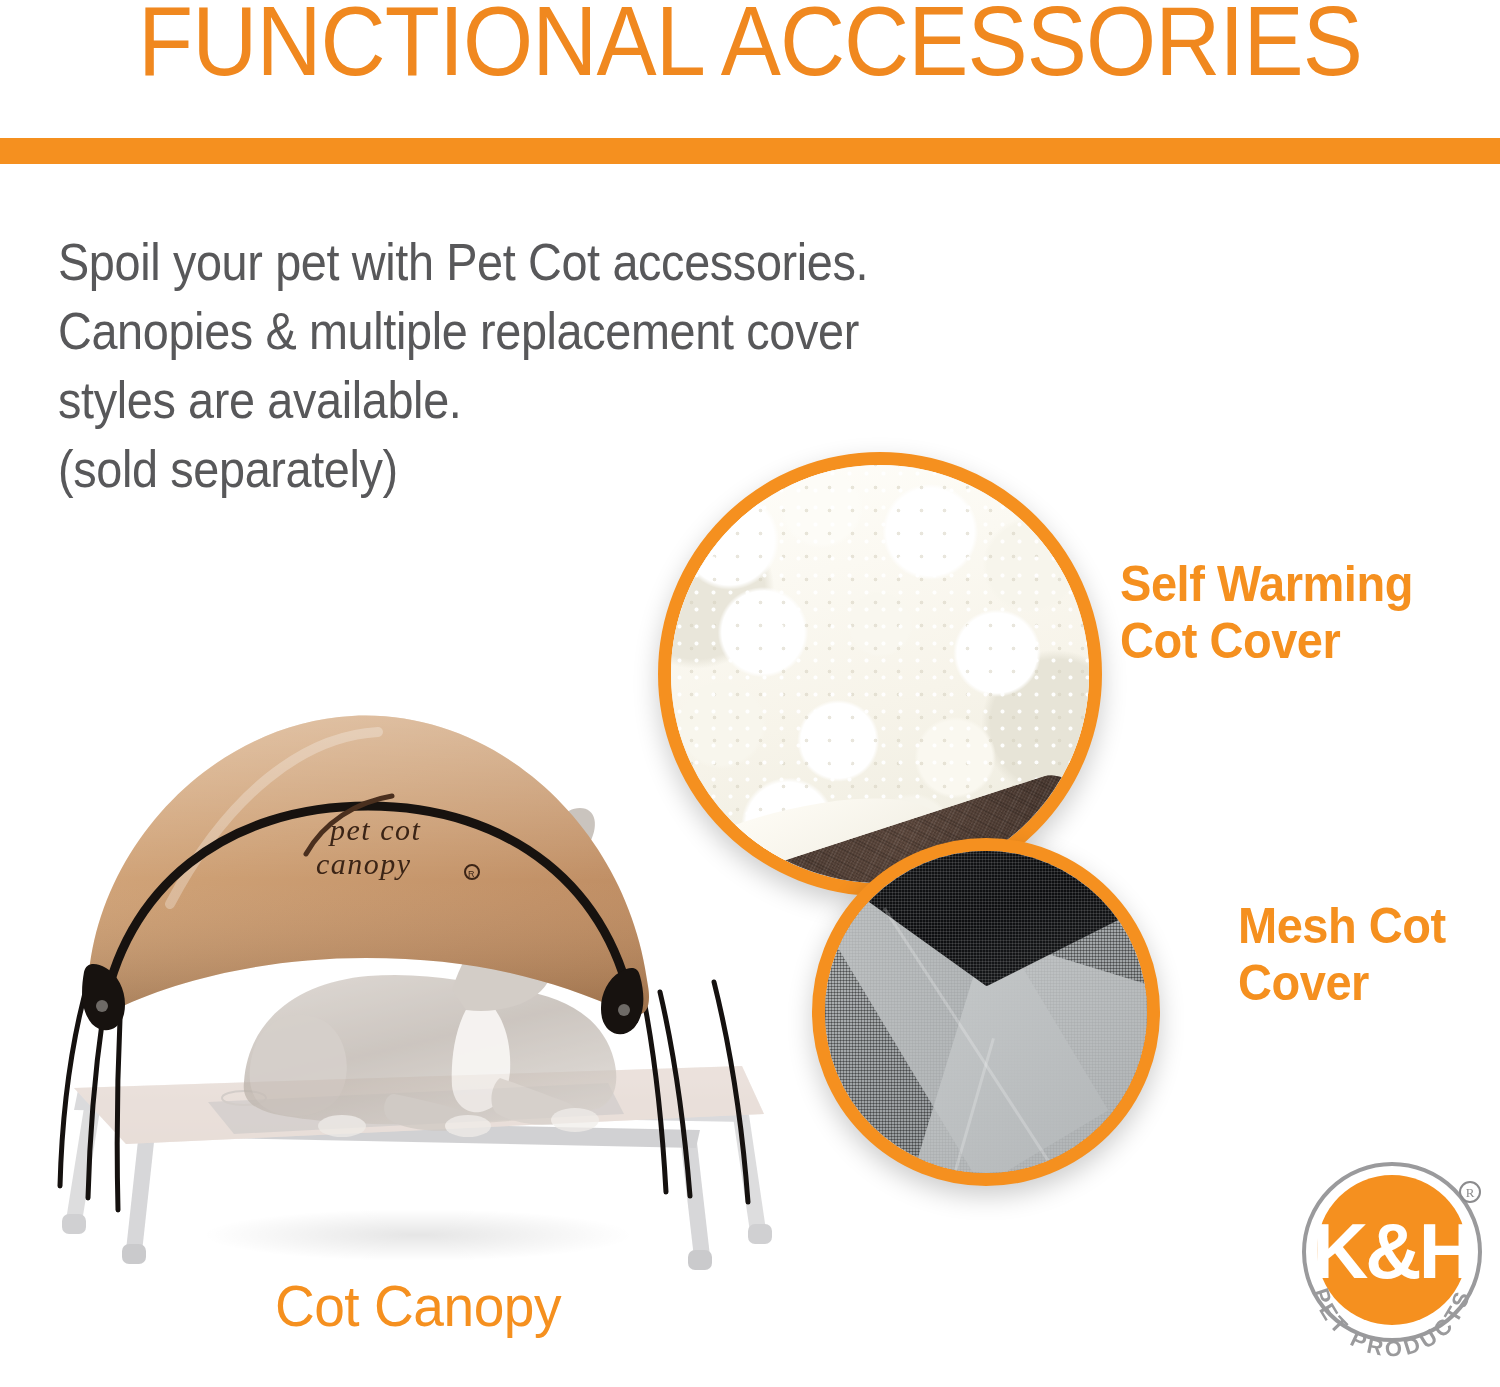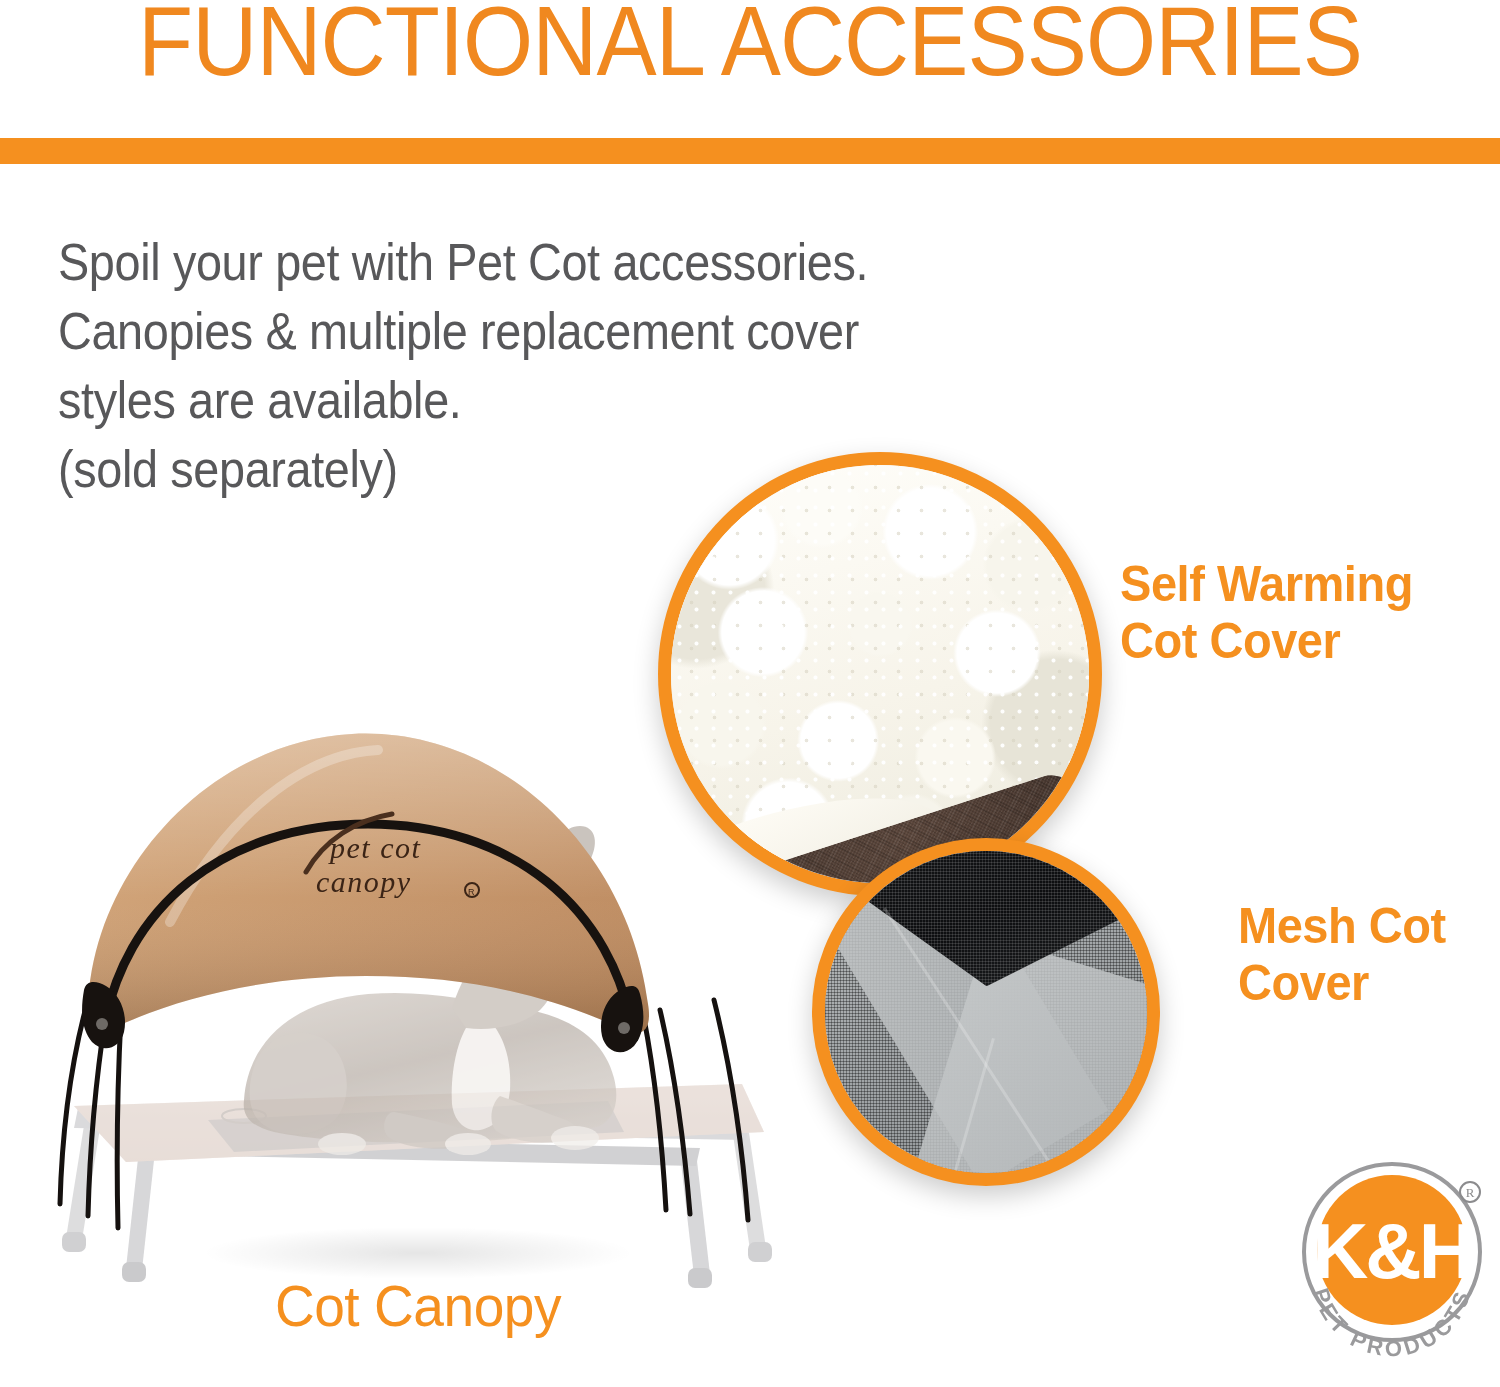--- a/index.html
+++ b/index.html
@@ -155,7 +155,7 @@
 
   
   #product-scene{
-    position:absolute;left:48px;top:708px;width:740px;height:600px;
+    position:absolute;left:48px;top:690px;width:740px;height:600px;
   }
   #product-scene svg{display:block;width:740px;height:600px;}
 

